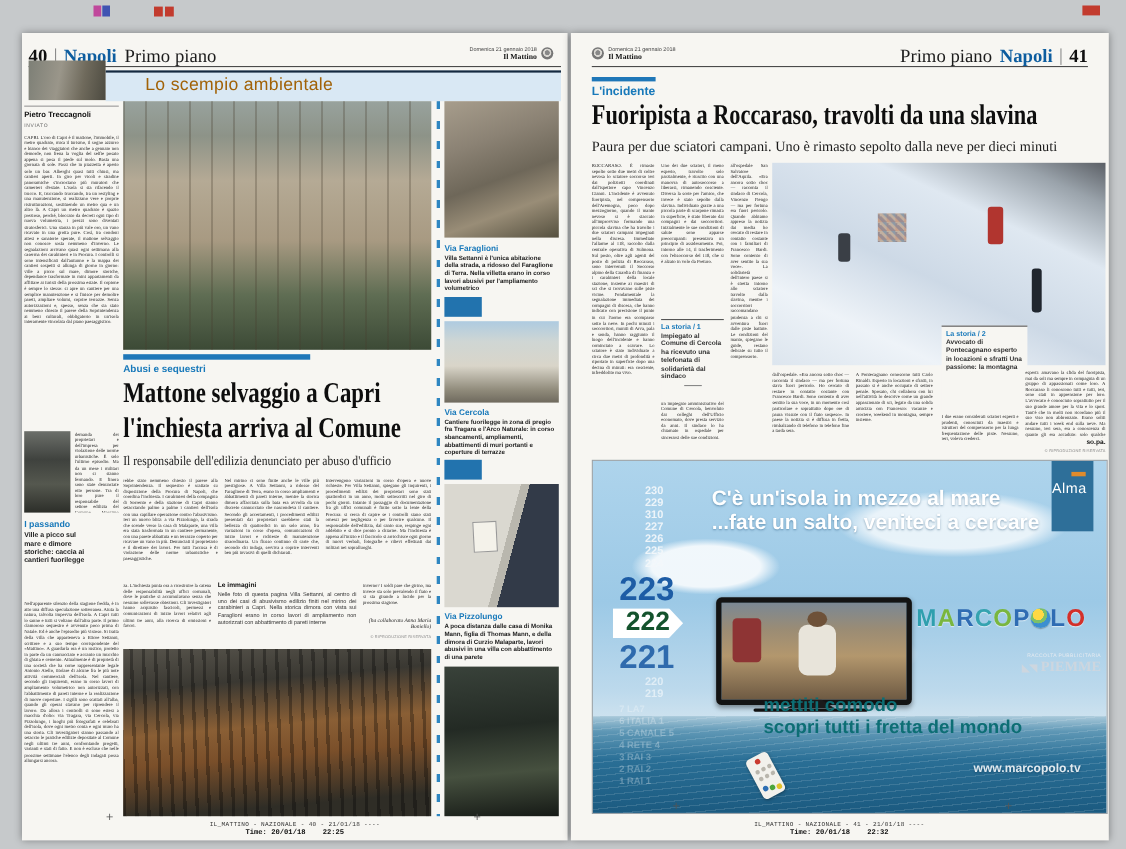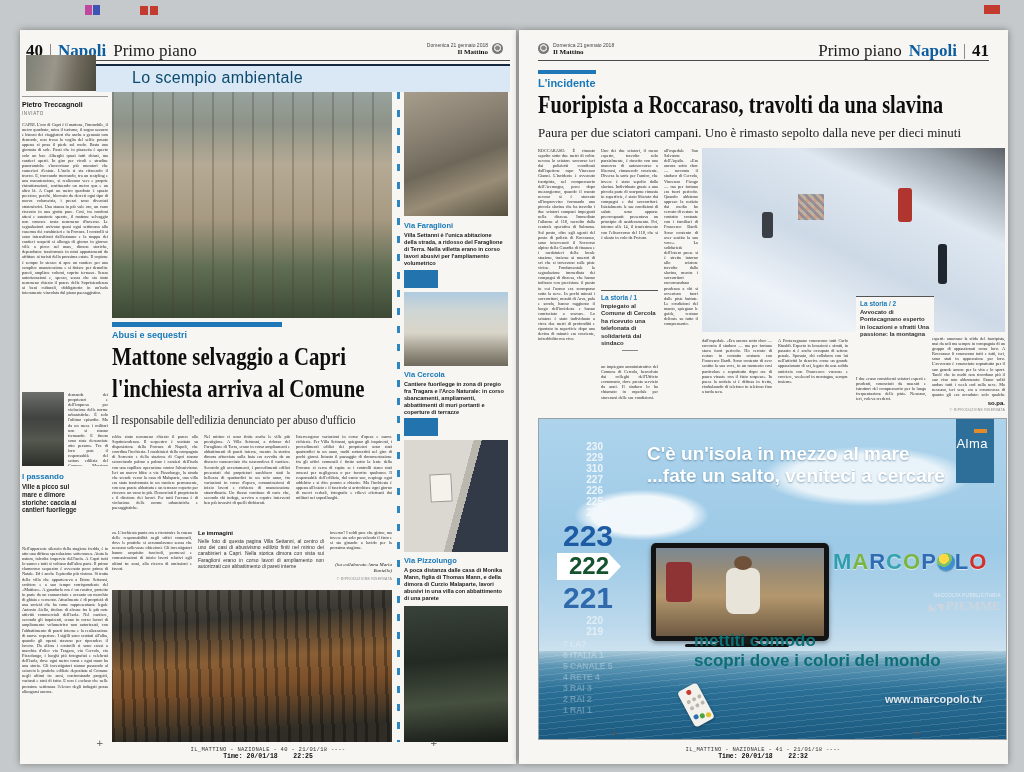--- a/index.html
+++ b/index.html
@@ -19,7 +19,7 @@
   .hrule{height:1px;background:#4a4a4a;}
   
   .band{background:#d9e8f4;border-top:2px solid #14293f;}
-  .band-title{font:400 16px/24px "Liberation Sans",sans-serif;color:#0c4a6e;letter-spacing:.3px;}
+  .band-title{font:400 16px/24px "Liberation Sans",sans-serif;color:#a16207;letter-spacing:.3px;}
   .kbar{background:#1f77b8;}
   .kicker{font:700 9px "Liberation Sans",sans-serif;color:#1879ba;}
   .kicker-lg{font:700 11px "Liberation Sans",sans-serif;color:#1879ba;}

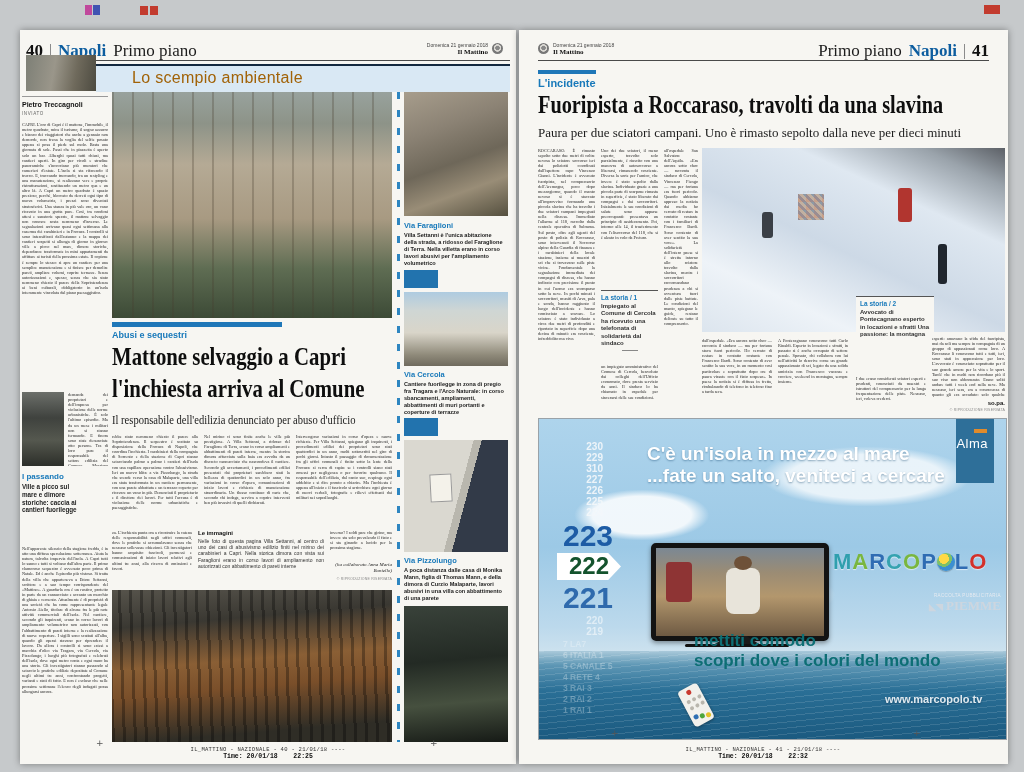--- a/index.html
+++ b/index.html
@@ -314,7 +314,7 @@
       </div>
 
       <div class="abs teal" style="left:155px;top:212px;">mettiti comodo</div>
-      <div class="abs teal" style="left:155px;top:232px;">scopri dove i colori del mondo</div>
+      <div class="abs teal" style="left:155px;top:232px;">scopri tutti i fretta del mondo</div>
 
       <div class="abs remote" style="left:146px;top:266px;width:22px;height:40px;">
         <span class="rdot" style="left:8px;top:3px;width:5px;height:5px;background:#c93a30;"></span>

